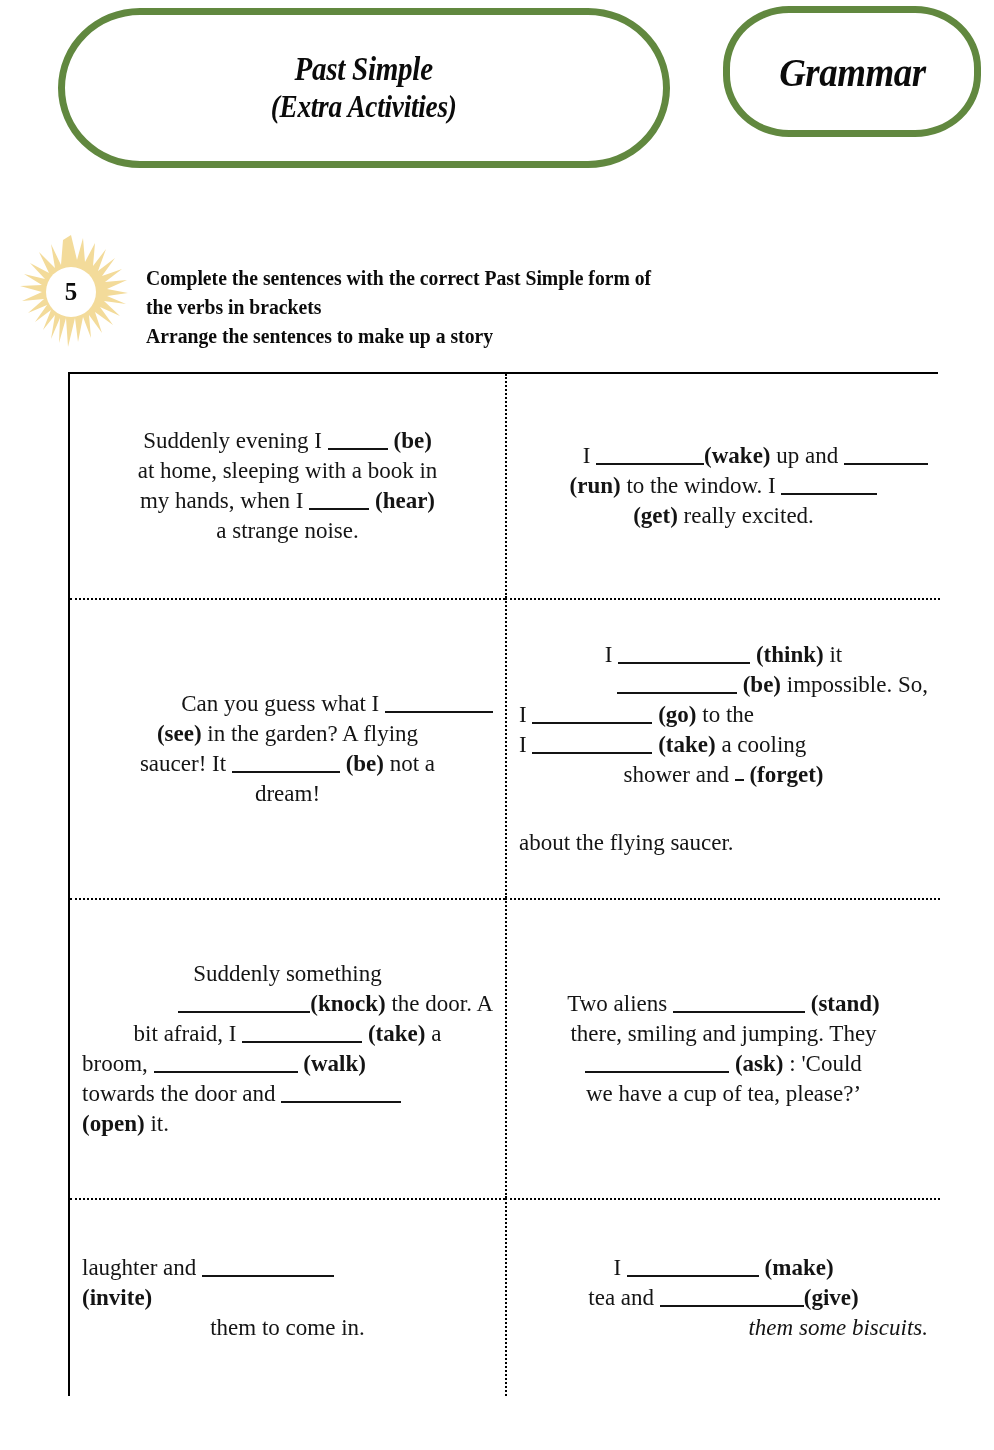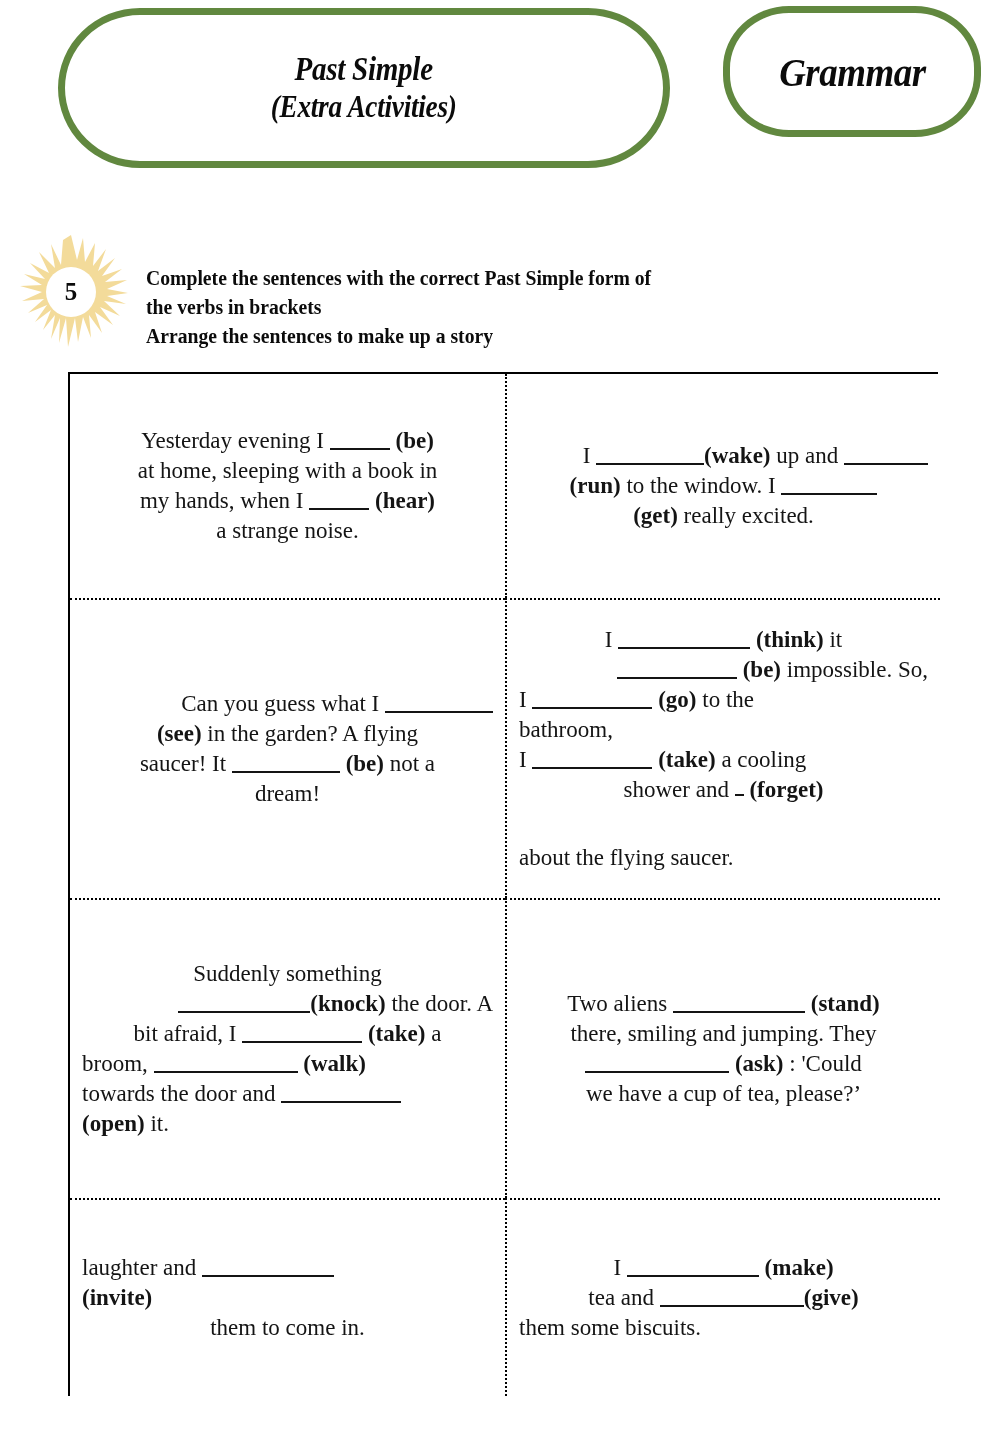--- a/index.html
+++ b/index.html
@@ -214,7 +214,7 @@
 <div id="worksheet-table">
     <div class="cell row-a col-left">
       <div class="sentence">
-        <span class="ln" style="text-align: center;"><span>Yesterday evening I </span><span class="blank b5"></span><span> </span><b>(be)</b></span>
+        <span class="ln" style="text-align: center;"><span>Suddenly evening I </span><span class="blank b5"></span><span> </span><b>(be)</b></span>
         <span class="ln" style="text-align: center;"><span>at home, sleeping with a book in</span></span>
         <span class="ln" style="text-align: center;"><span>my hands, when I </span><span class="blank b5"></span><span> </span><b>(hear)</b></span>
         <span class="ln" style="text-align: center;"><span>a strange noise.</span></span>

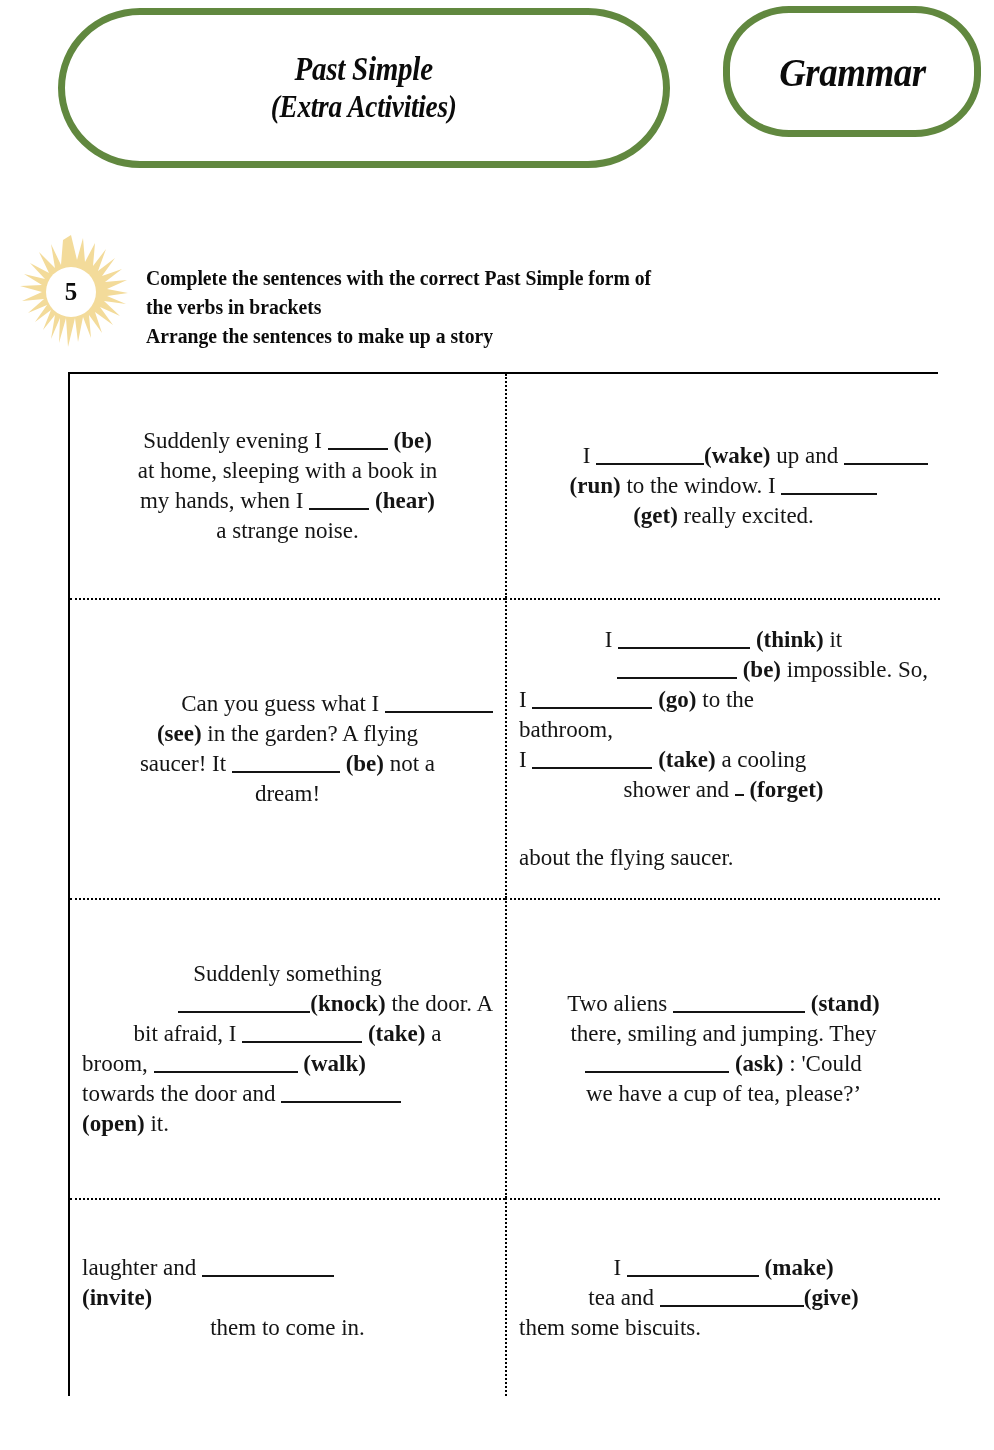--- a/index.html
+++ b/index.html
@@ -240,7 +240,6 @@
         <span class="ln" style="text-align: center;"><span>I </span><span class="blank b11"></span><span> </span><b>(think)</b><span> it</span></span>
         <span class="ln" style="text-align: right;"><span class="blank b10"></span><span> </span><b>(be)</b><span> impossible.  So,</span></span>
         <span class="ln" style="text-align: left;"><span>I </span><span class="blank b10"></span><span> </span><b>(go)</b><span> to the</span></span>
-        <span class="ln" style="text-align: left;"><span>bathroom,</span></span>
         <span class="ln" style="text-align: left;"><span>  I </span><span class="blank b10"></span><span> </span><b>(take)</b><span> a  cooling</span></span>
         <span class="ln" style="text-align: center;"><span>shower and </span><span class="tick"></span><span> </span><b>(forget)</b></span>
         <span class="ln" style="text-align: left; margin-top: 38px;"><span>about the flying saucer.</span></span>

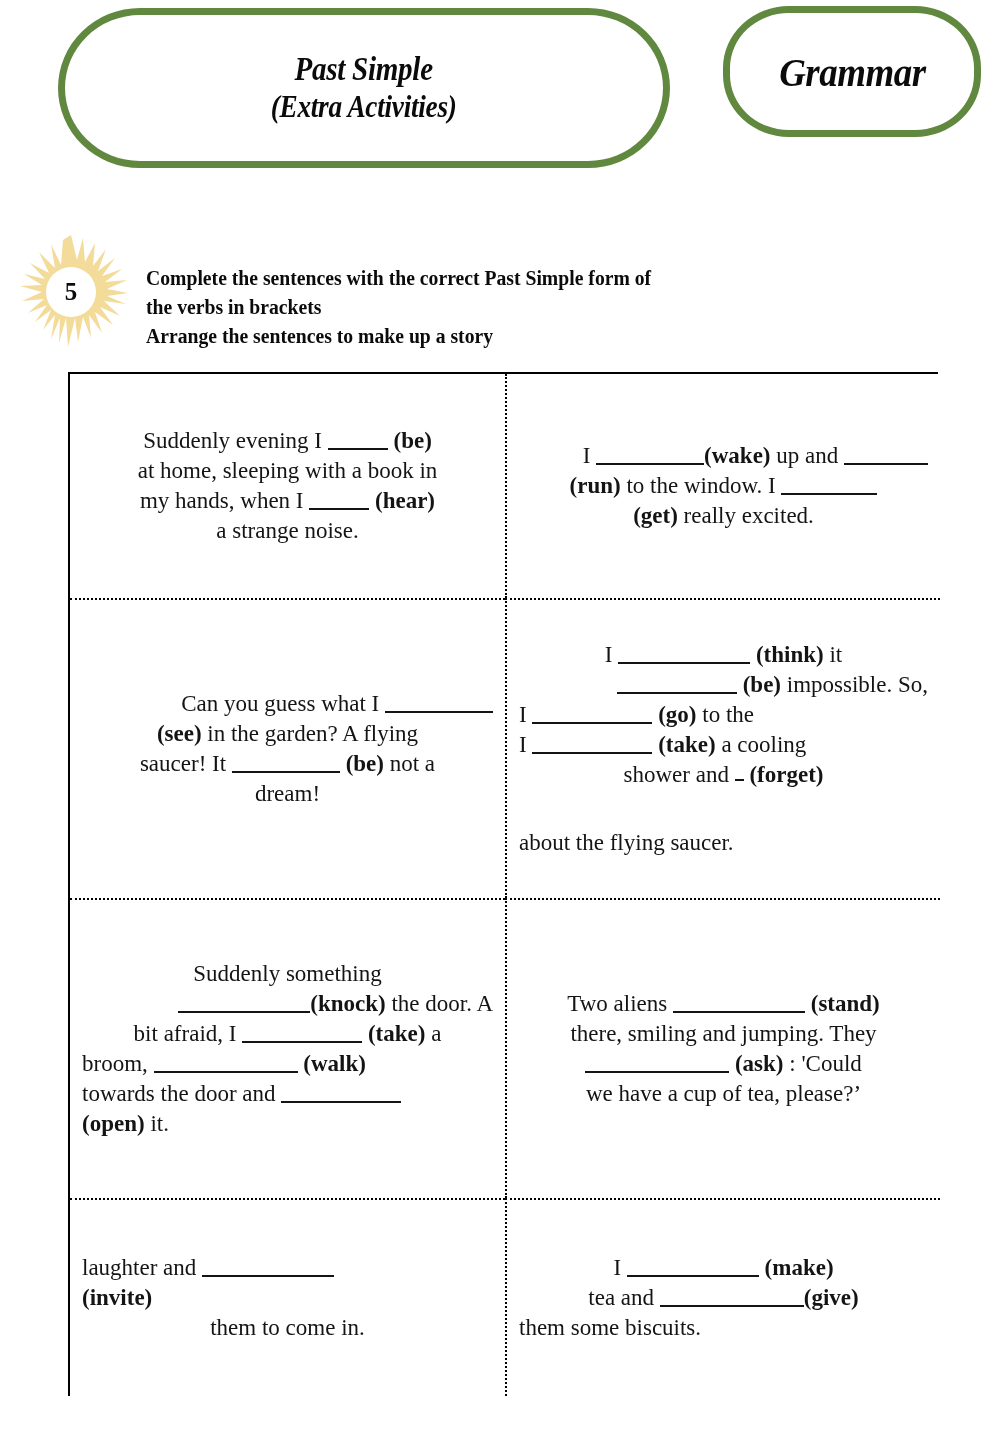--- a/index.html
+++ b/index.html
@@ -274,7 +274,7 @@
       <div class="sentence">
         <span class="ln" style="text-align: center;"><span>I  </span><span class="blank b11"></span><span> </span><b>(make)</b></span>
         <span class="ln" style="text-align: center;"><span>tea and </span><span class="blank b12"></span><b>(give)</b></span>
-        <span class="ln" style="text-align: left;"><span>them some biscuits.</span></span>
+        <span class="ln" style="text-align: right; font-style: italic;"><span>them some biscuits.</span></span>
       </div>
     </div>
   </div>

